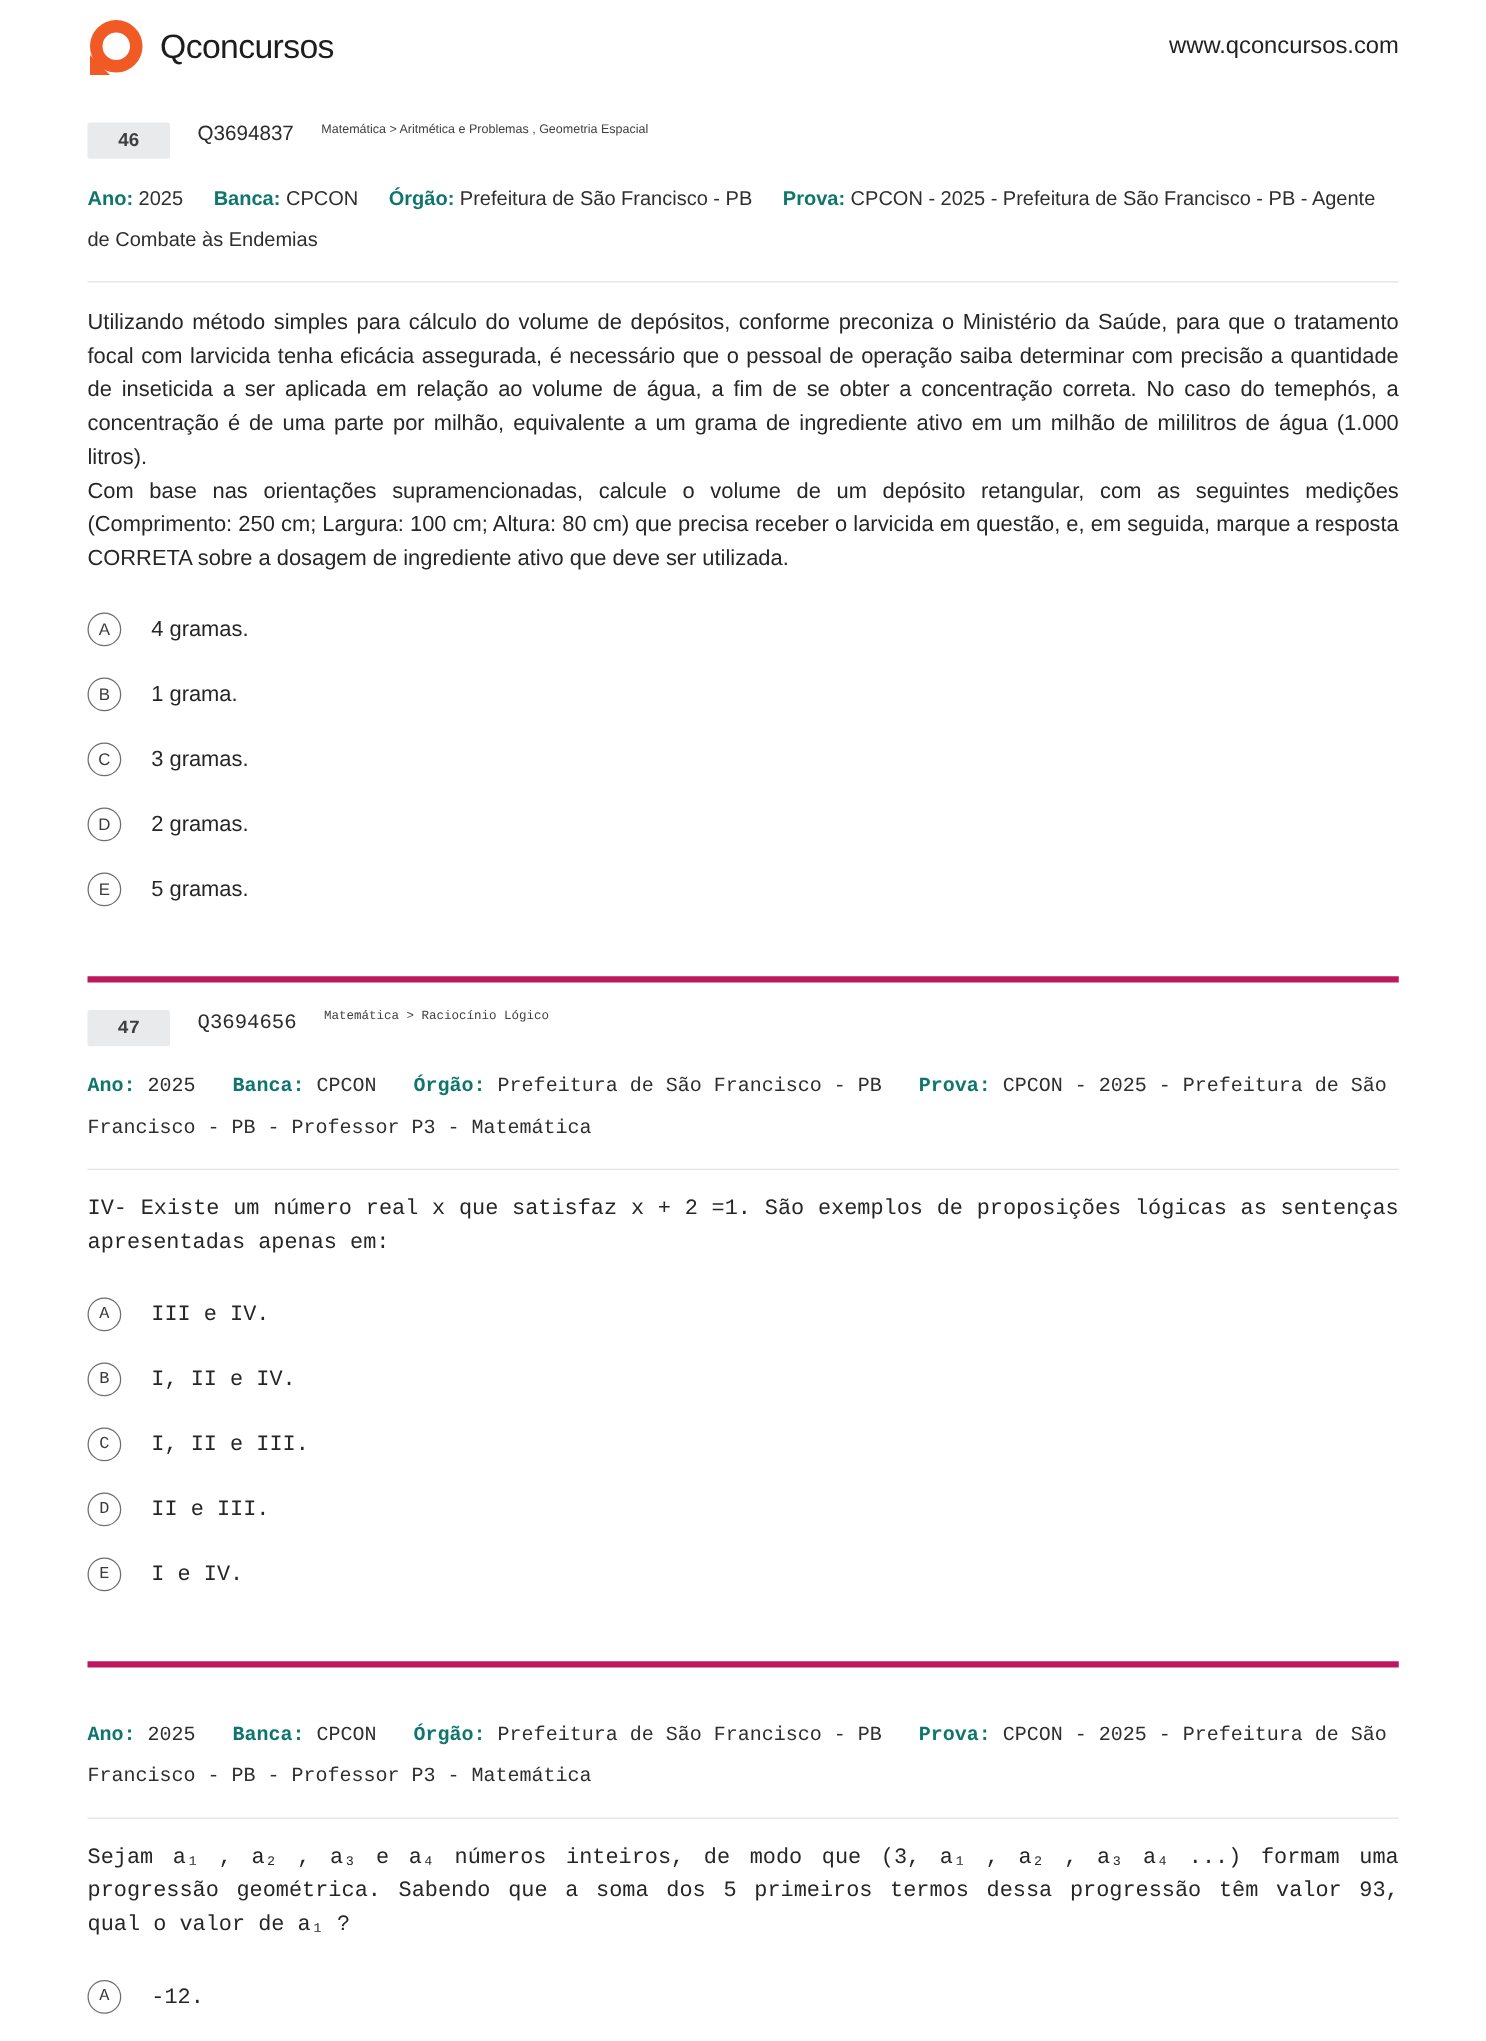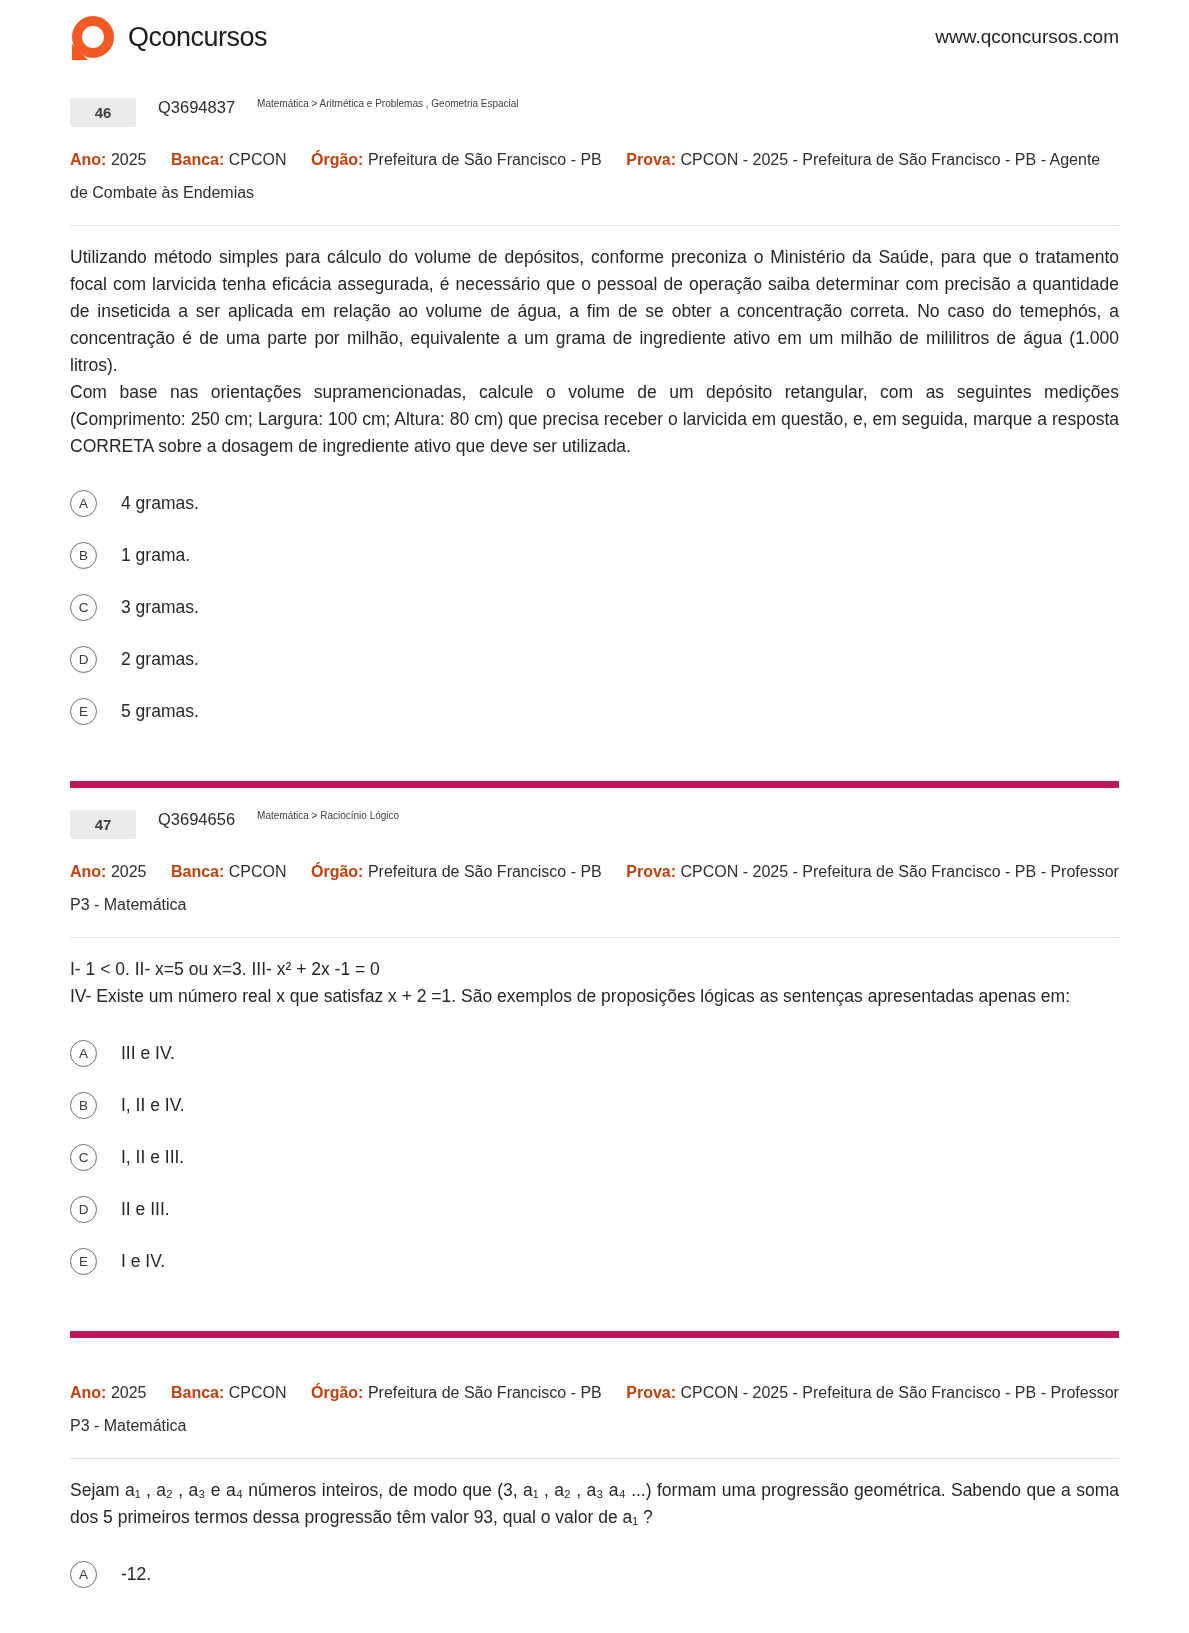--- a/index.html
+++ b/index.html
@@ -66,7 +66,7 @@
 
   .q-meta { margin-top: 16px; font-size: 16px; color: #2e2e2e; line-height: 33px; }
   .meta-item { margin-right: 20px; }
-  .meta-item b { color: #c2410c; }
+  .meta-item b { color: #0f766e; }
 
   .meta-divider {
     border: none;

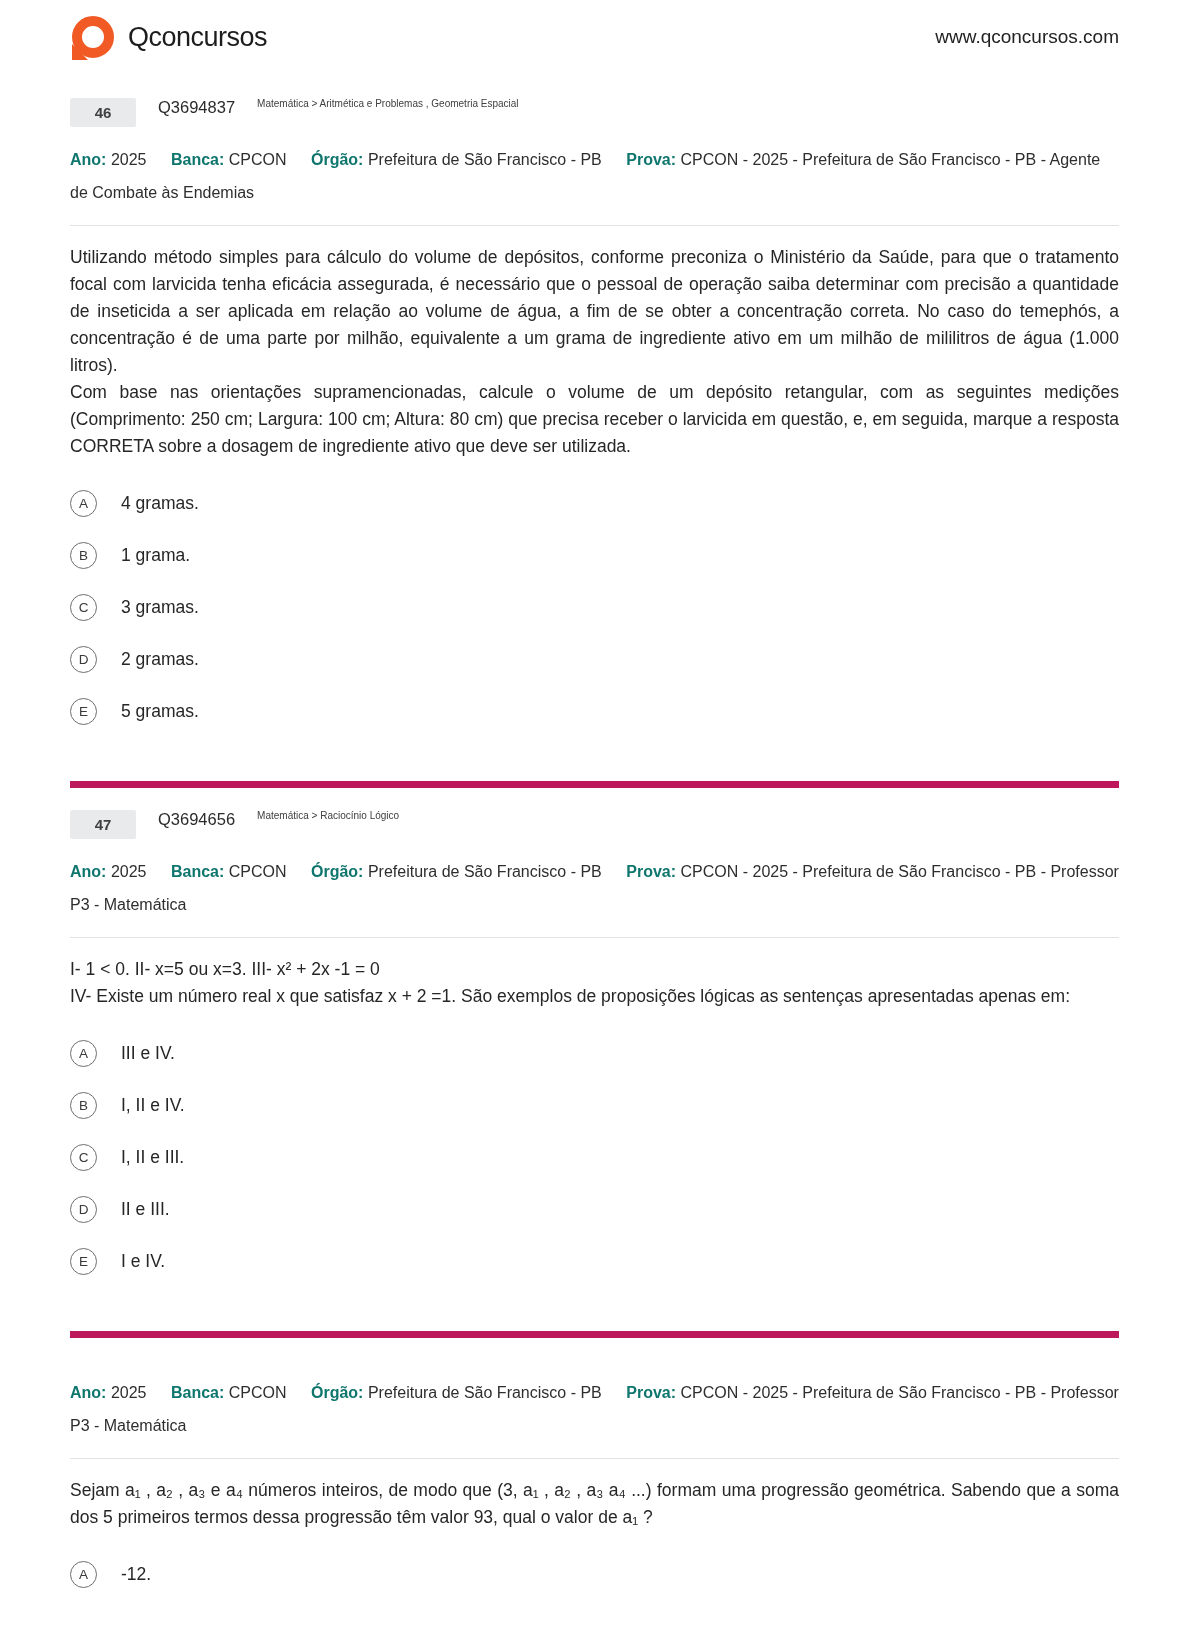--- a/index.html
+++ b/index.html
@@ -45,7 +45,8 @@
   .question { padding-top: 22px; }
   .question + .question {
     margin-top: 56px;
-    border-top: 7px solid #be185d;
+    border-top: 5px solid #be185d;
+    font-family: Liberation Mono, monospace;
   }
 
   .q-header { display: flex; align-items: flex-start; gap: 22px; }

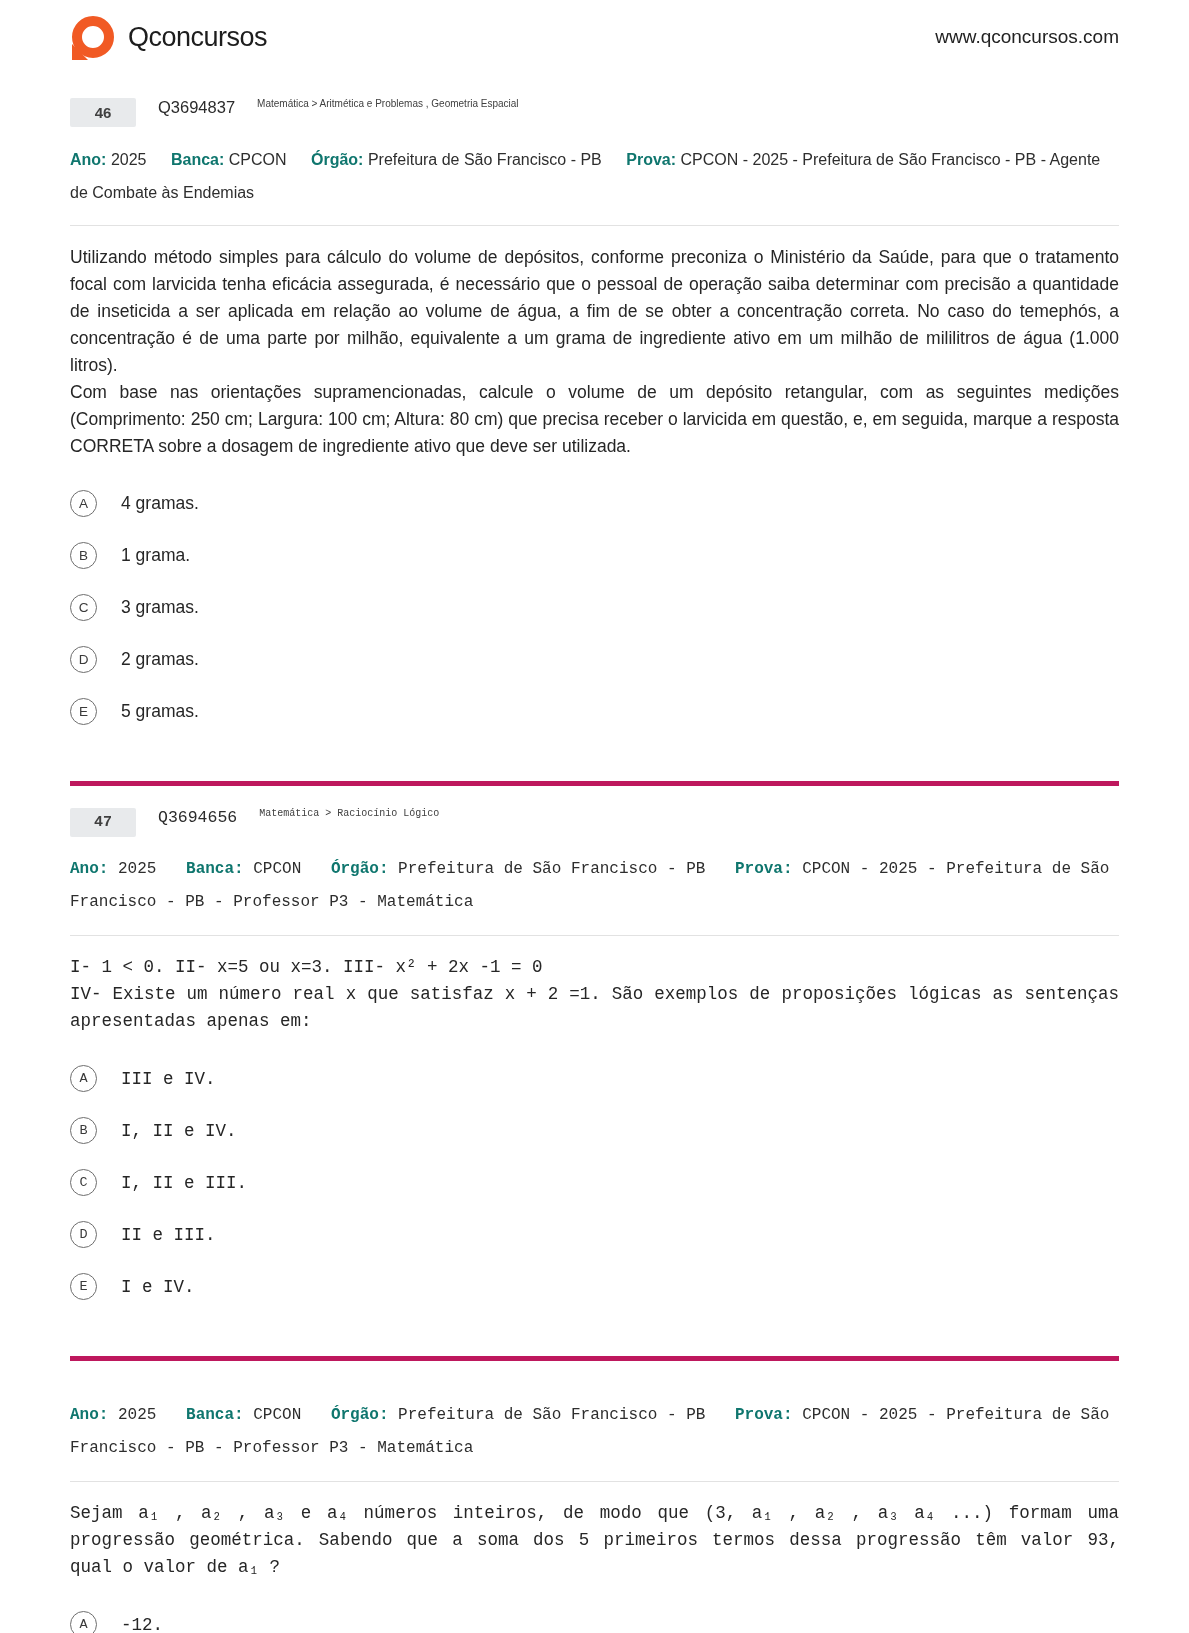--- a/index.html
+++ b/index.html
@@ -176,7 +176,6 @@
       </div>
       <hr class="meta-divider">
       <div class="q-body">
-        <p>I- 1 &lt; 0. II- x=5 ou x=3.  III- x² + 2x -1 = 0</p>
         <p>IV- Existe um número real x que satisfaz x + 2 =1. São exemplos de proposições lógicas as sentenças apresentadas apenas em:</p>
       </div>
       <div class="q-options">

